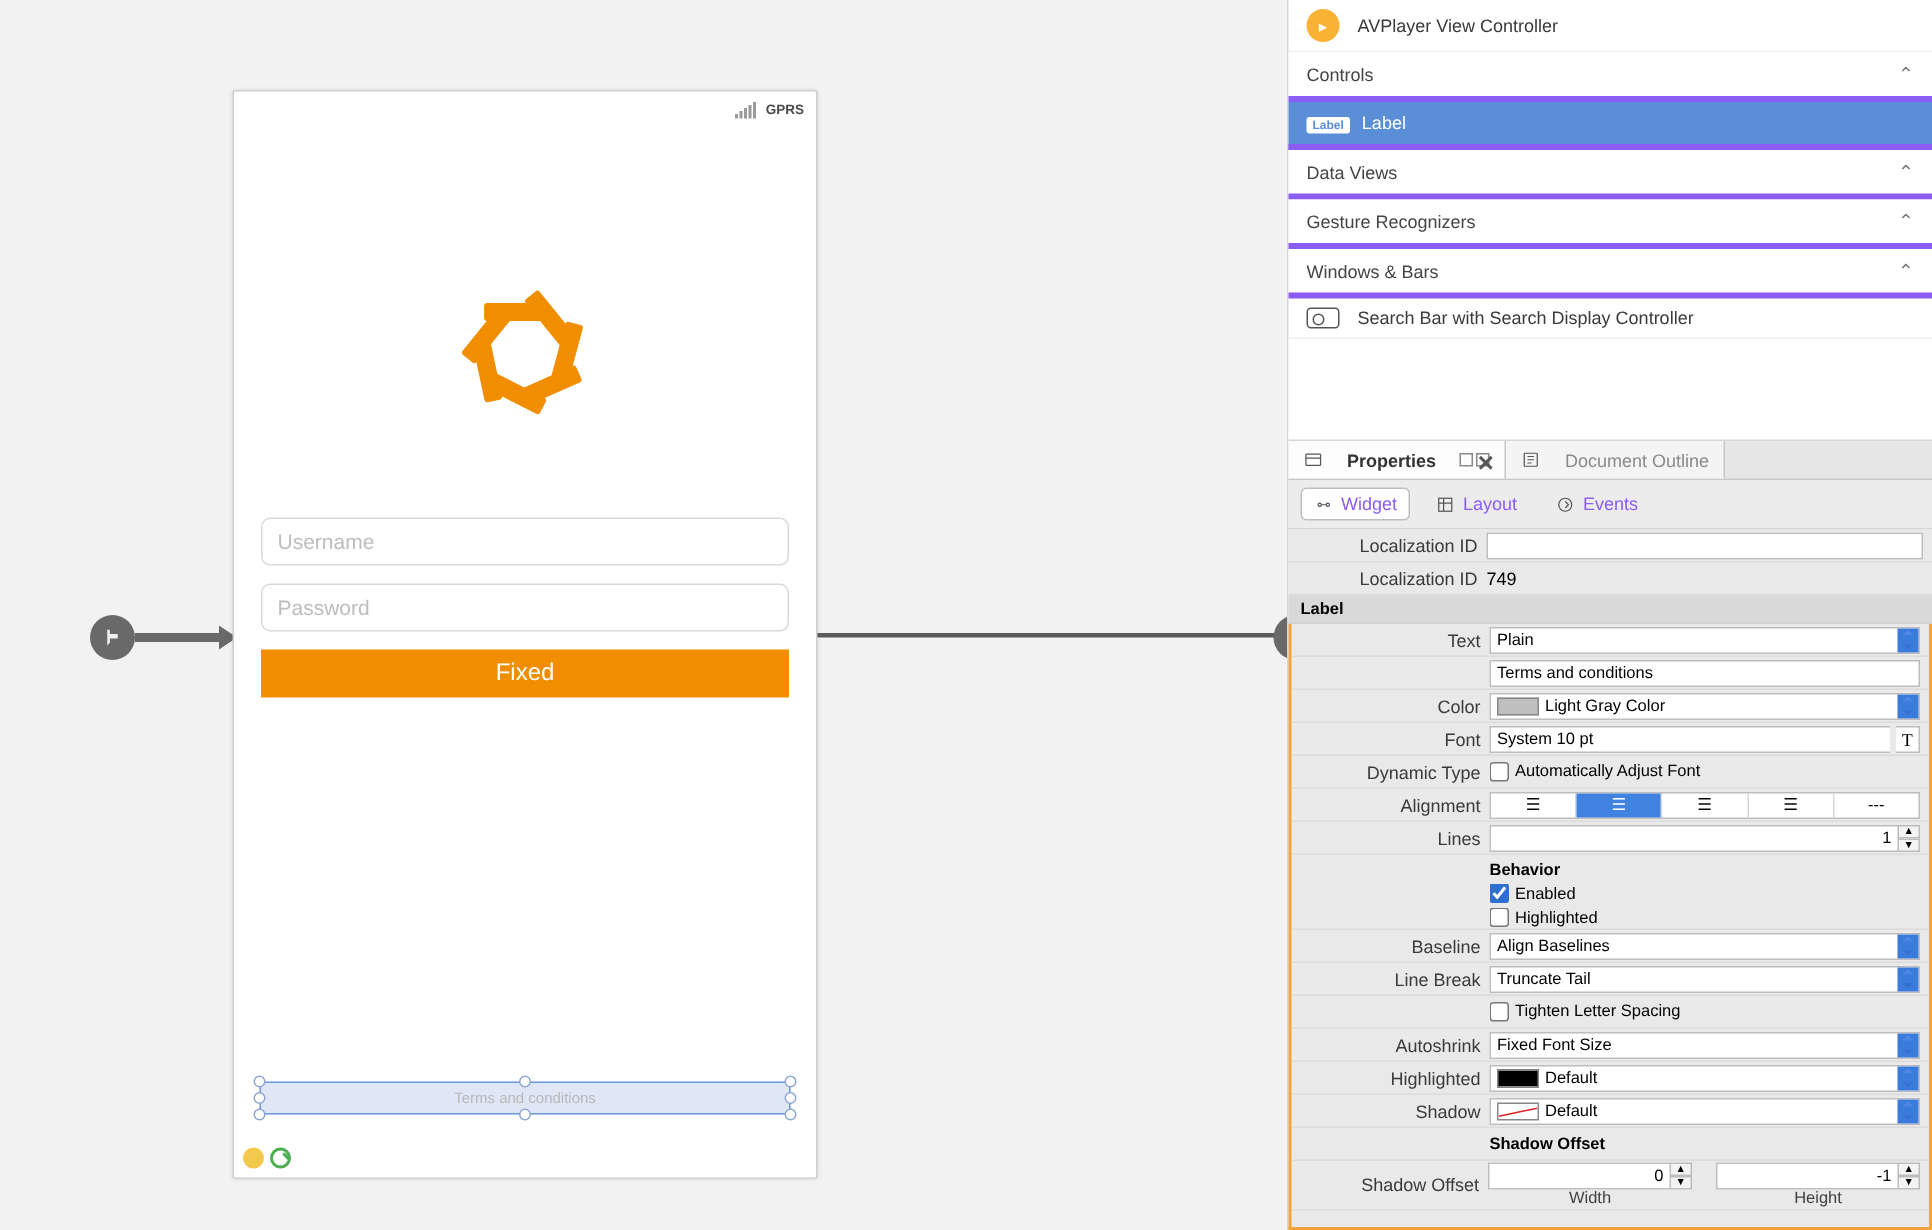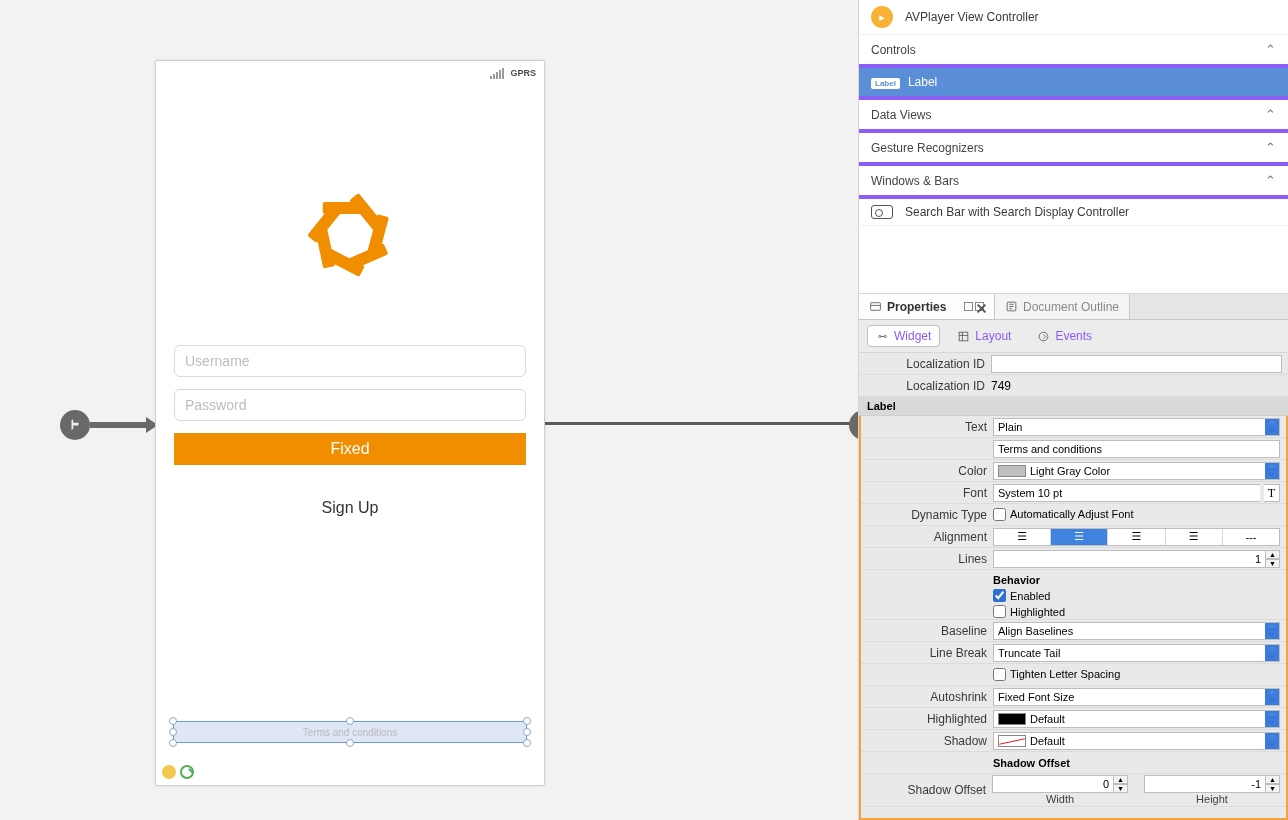--- a/index.html
+++ b/index.html
@@ -183,7 +183,7 @@
     background:#e6e6e6; border-bottom:1px solid #c7c7c7;
   }
   .ptab {
-    display:flex; align-items:center; gap:5px;
+    display:flex; align-items:center; gap:16px;
     padding:0 10px; font-size:12px; color:#333;
     border-right:1px solid #c7c7c7; background:#f4f4f4;
   }

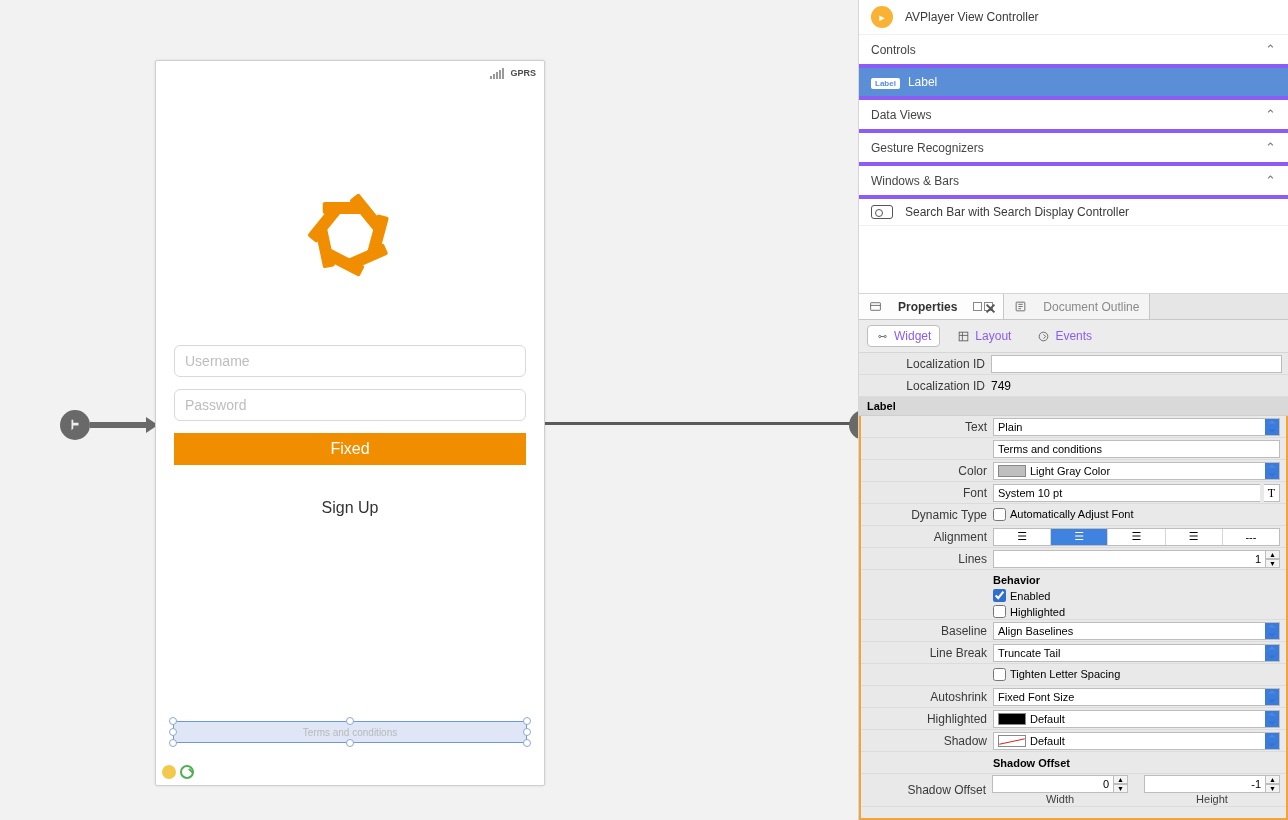--- a/index.html
+++ b/index.html
@@ -294,7 +294,6 @@
       <input class="textfield" placeholder="Username" style="">
       <input class="textfield" type="password" placeholder="Password" style="">
       <button class="login-btn">Fixed</button>
-      <div class="signup">Sign Up</div>
     </div>
 
     <div class="terms-sel">

